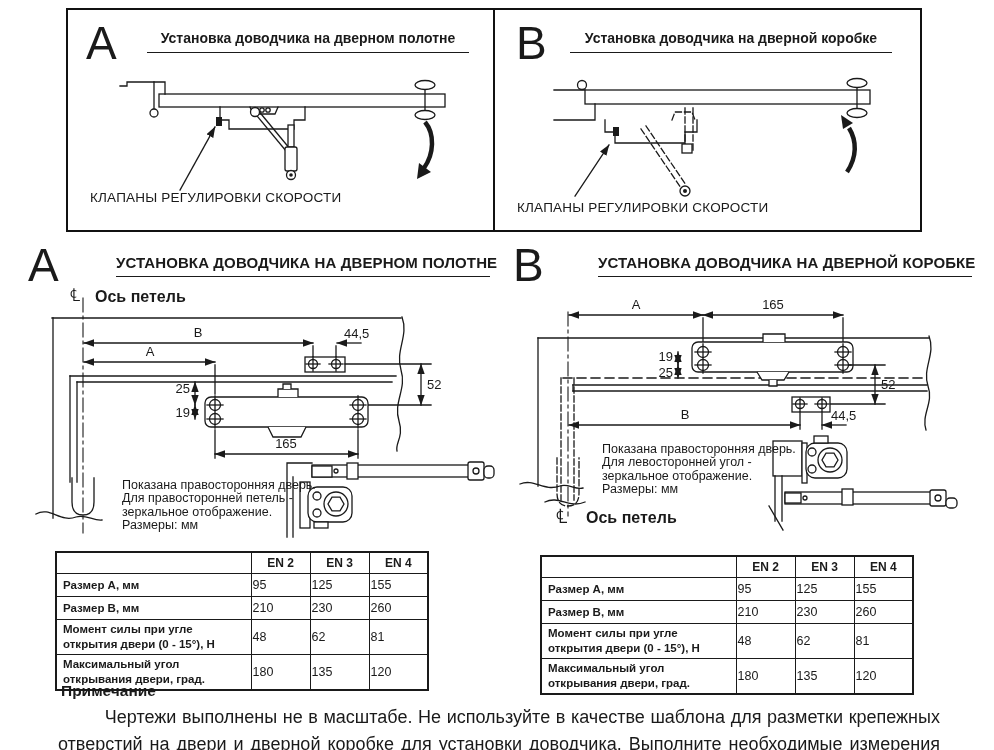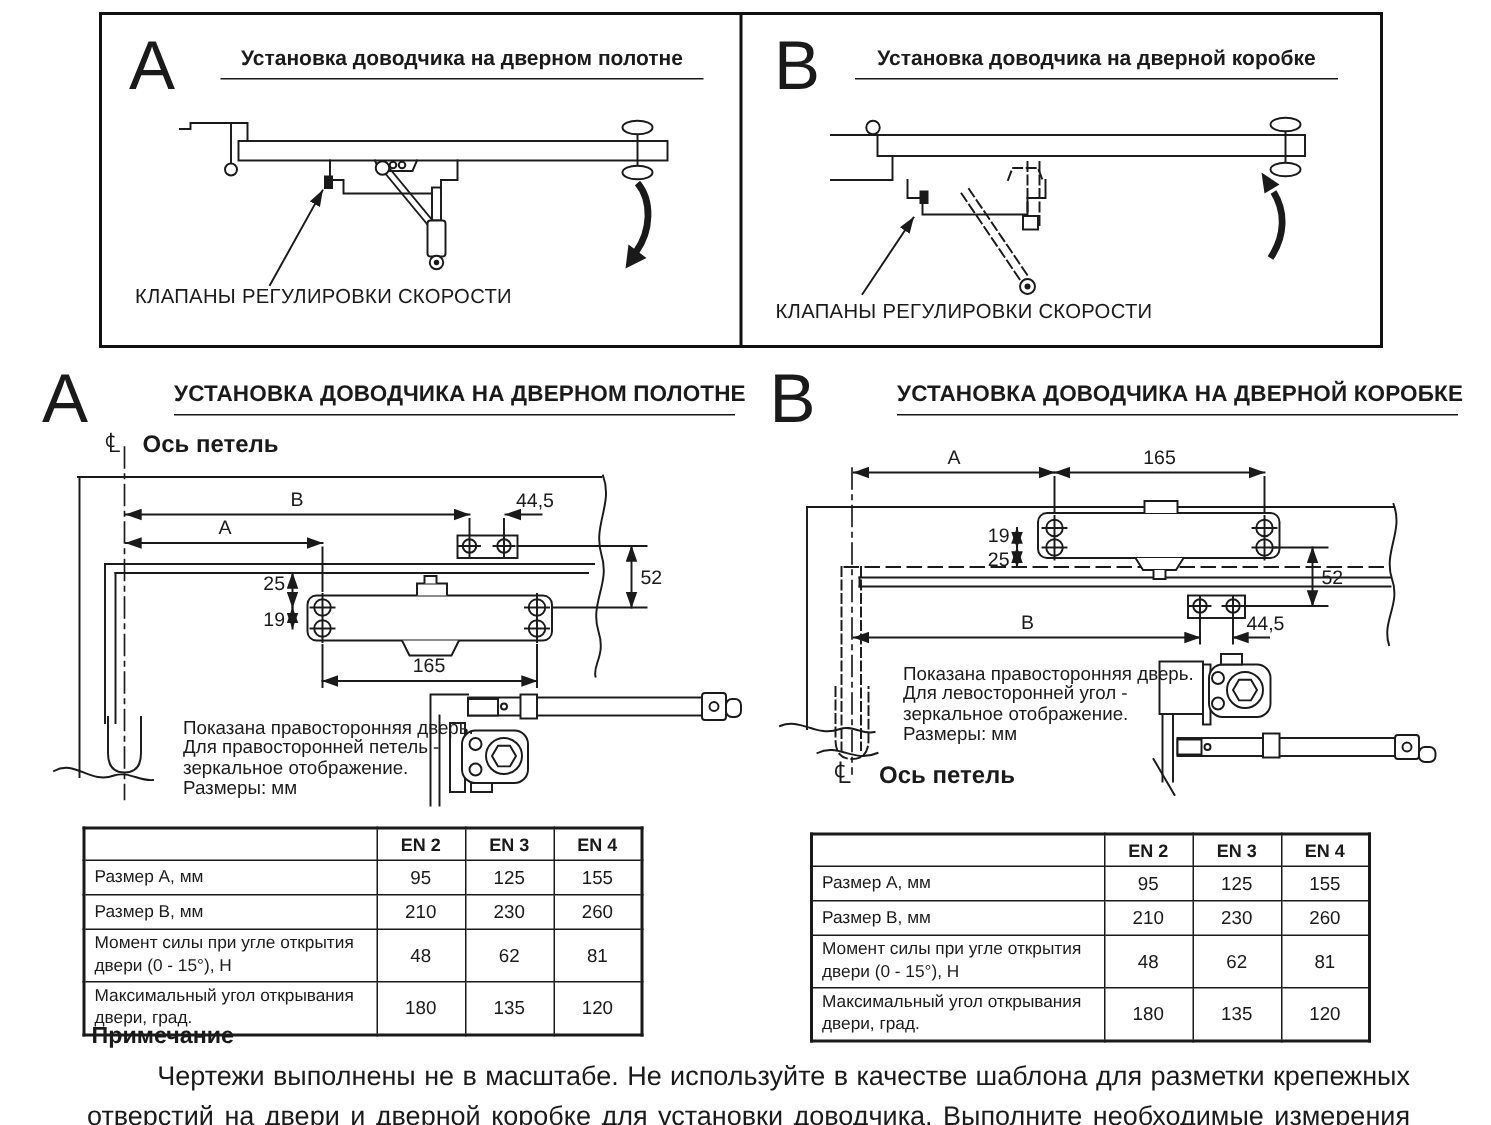--- a/index.html
+++ b/index.html
@@ -31,7 +31,7 @@
   table.spec{position:absolute;border-collapse:collapse;table-layout:fixed;width:372px;
              border:2px solid #1a1a1a}
   table.spec td{border:1.2px solid #1a1a1a;vertical-align:middle}
-  td.lbl{font-weight:normal;font-size:11.5px;padding:2px 4px 2px 6px;line-height:1.3}
+  td.lbl{font-weight:bold;font-size:11.5px;padding:2px 4px 2px 6px;line-height:1.3}
   td.hdr{font-weight:bold;font-size:12px;text-align:center;height:18px}
   td.val{font-size:12.5px;text-align:center}
   tr.r1 td{height:18px} tr.r2 td{height:18px} tr.r3 td{height:30px} tr.r4 td{height:30px}

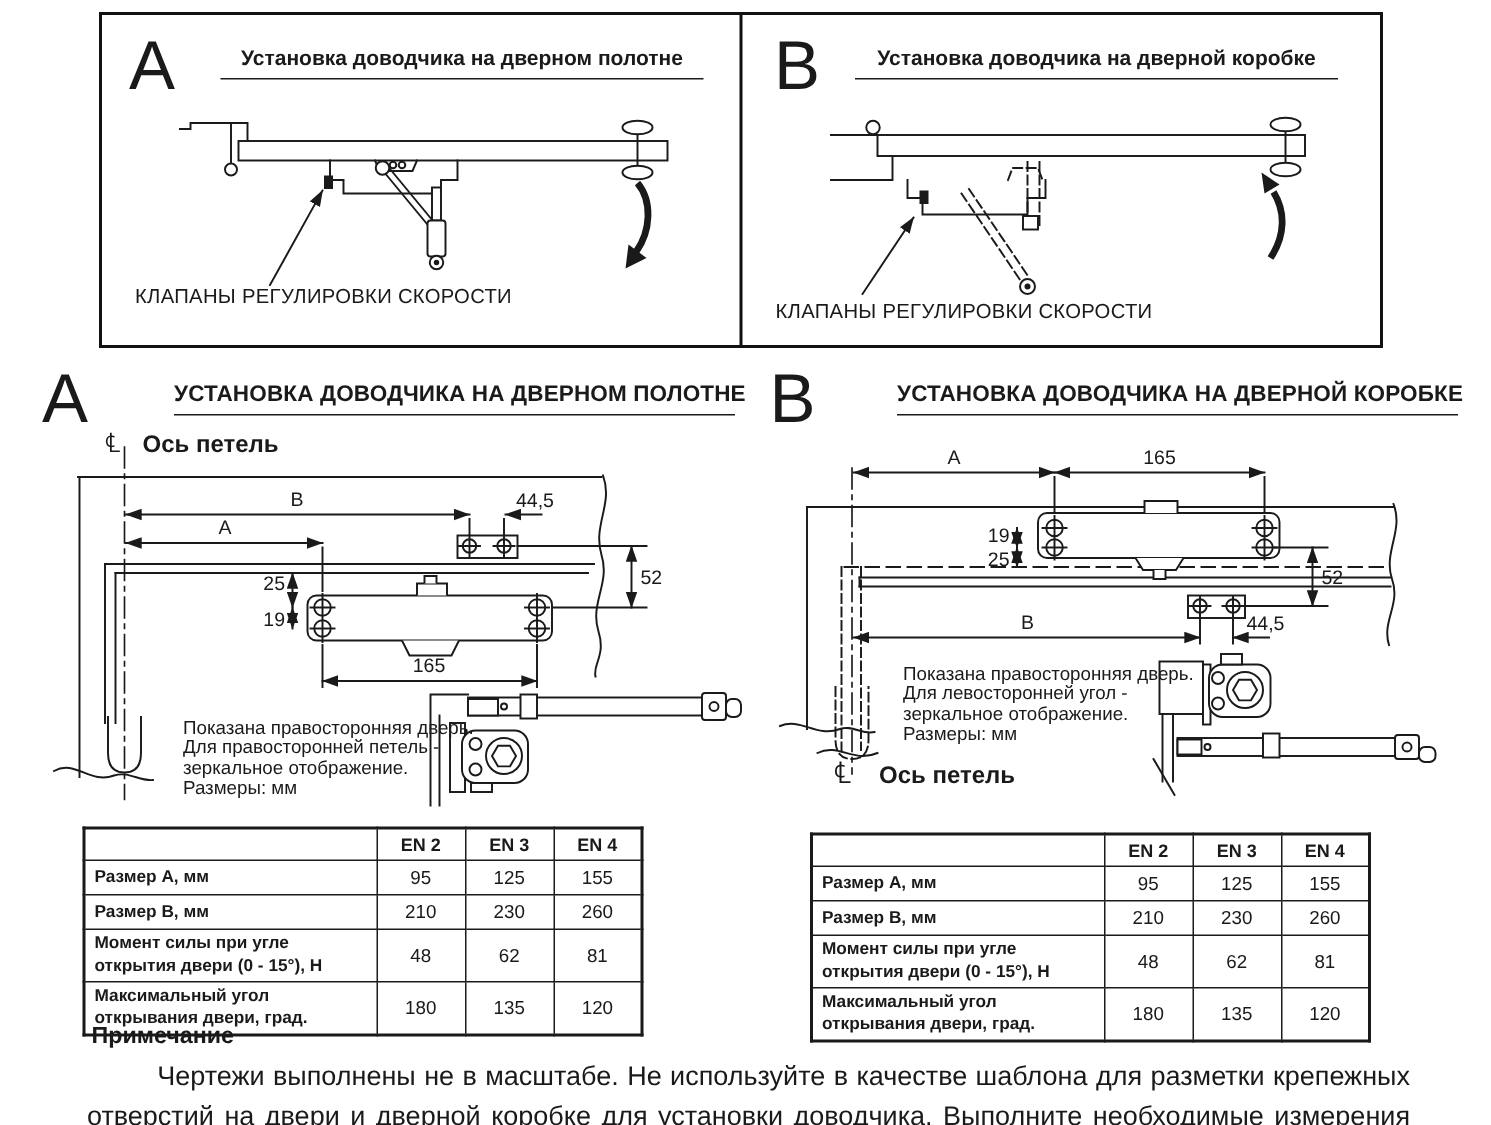--- a/index.html
+++ b/index.html
@@ -33,7 +33,7 @@
   table.spec td{border:1.2px solid #1a1a1a;vertical-align:middle}
   td.lbl{font-weight:bold;font-size:11.5px;padding:2px 4px 2px 6px;line-height:1.3}
   td.hdr{font-weight:bold;font-size:12px;text-align:center;height:18px}
-  td.val{font-size:12.5px;text-align:center}
+  td.val{font-size:12.5px;}
   tr.r1 td{height:18px} tr.r2 td{height:18px} tr.r3 td{height:30px} tr.r4 td{height:30px}
   .fn-head{position:absolute;font-size:15.5px;font-weight:bold}
   .fn-text{position:absolute;width:882px;font-size:18px;line-height:1.5;

